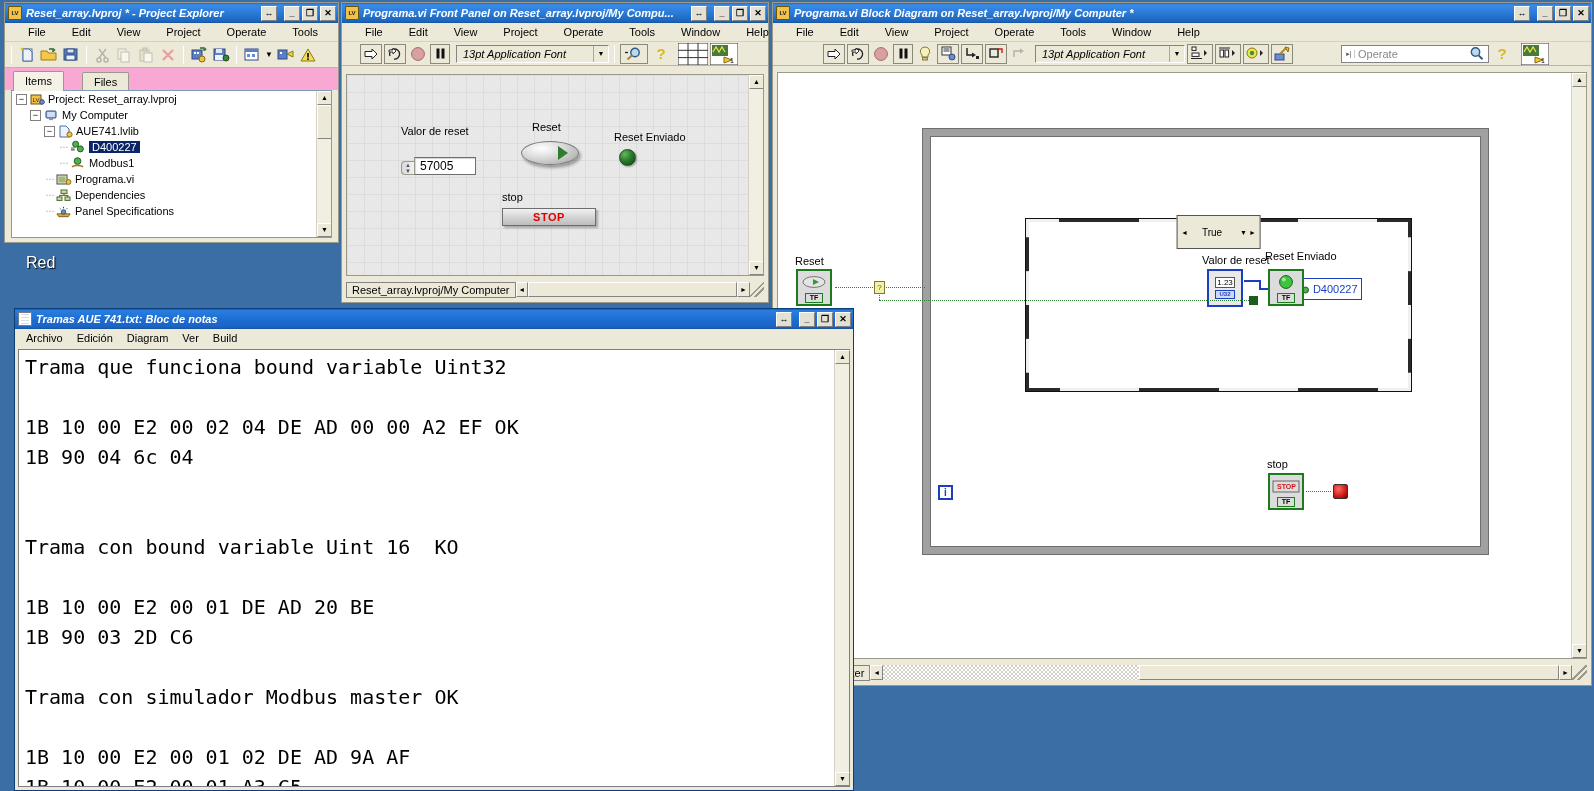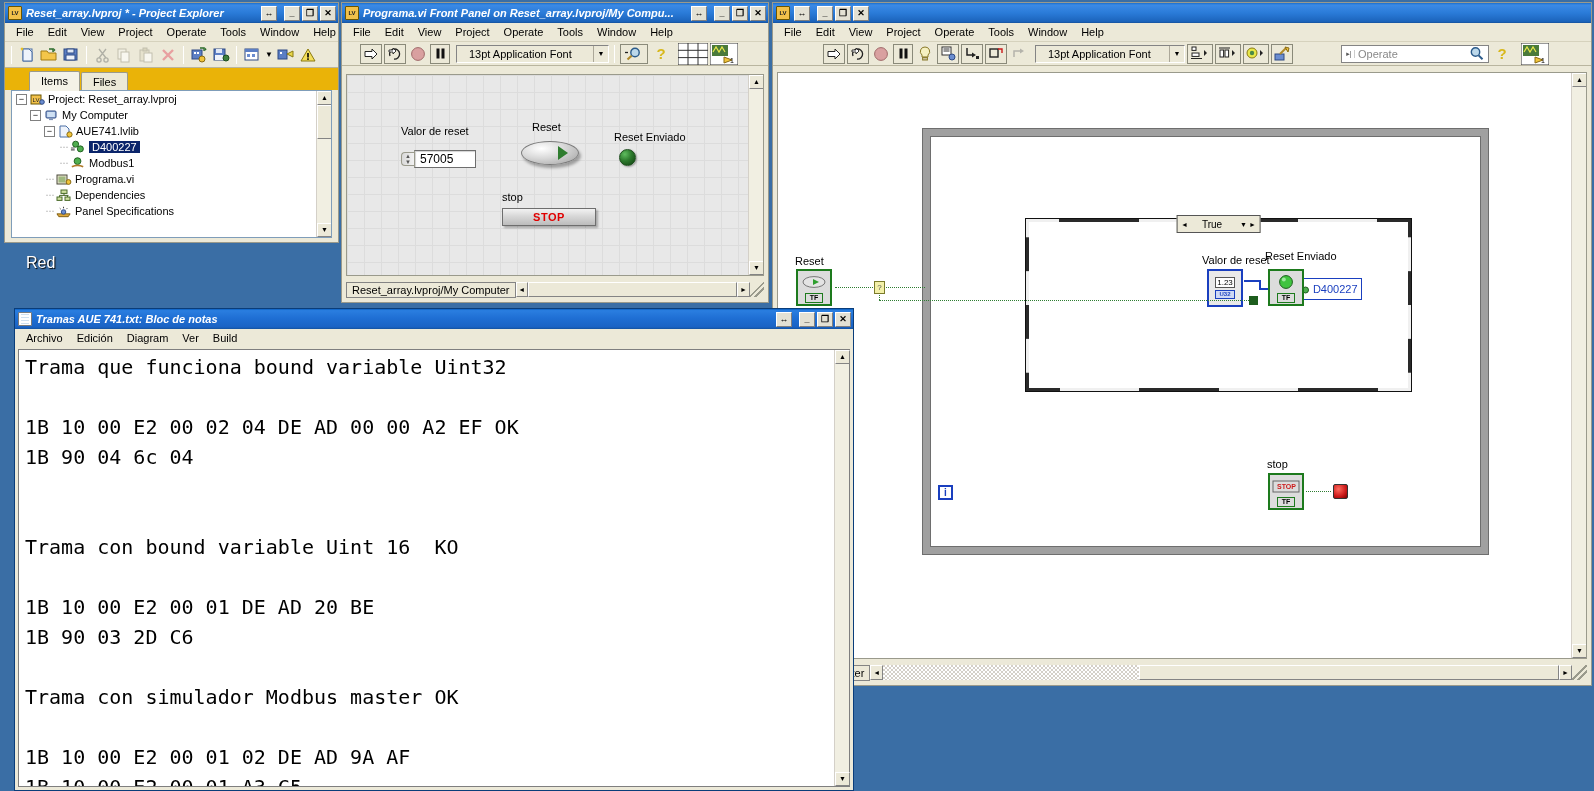--- a/index.html
+++ b/index.html
@@ -607,6 +607,7 @@
 <div class="win" id="bdwin">
   <div class="titlebar lv">
     <span class="title-icon">LV</span>
+    <span class="title-text">Programa.vi Block Diagram on Reset_array.lvproj/My Computer *</span>
     <span class="title-btns">
       <span class="tb-btn sep">↔</span>
       <span class="tb-btn">_</span>

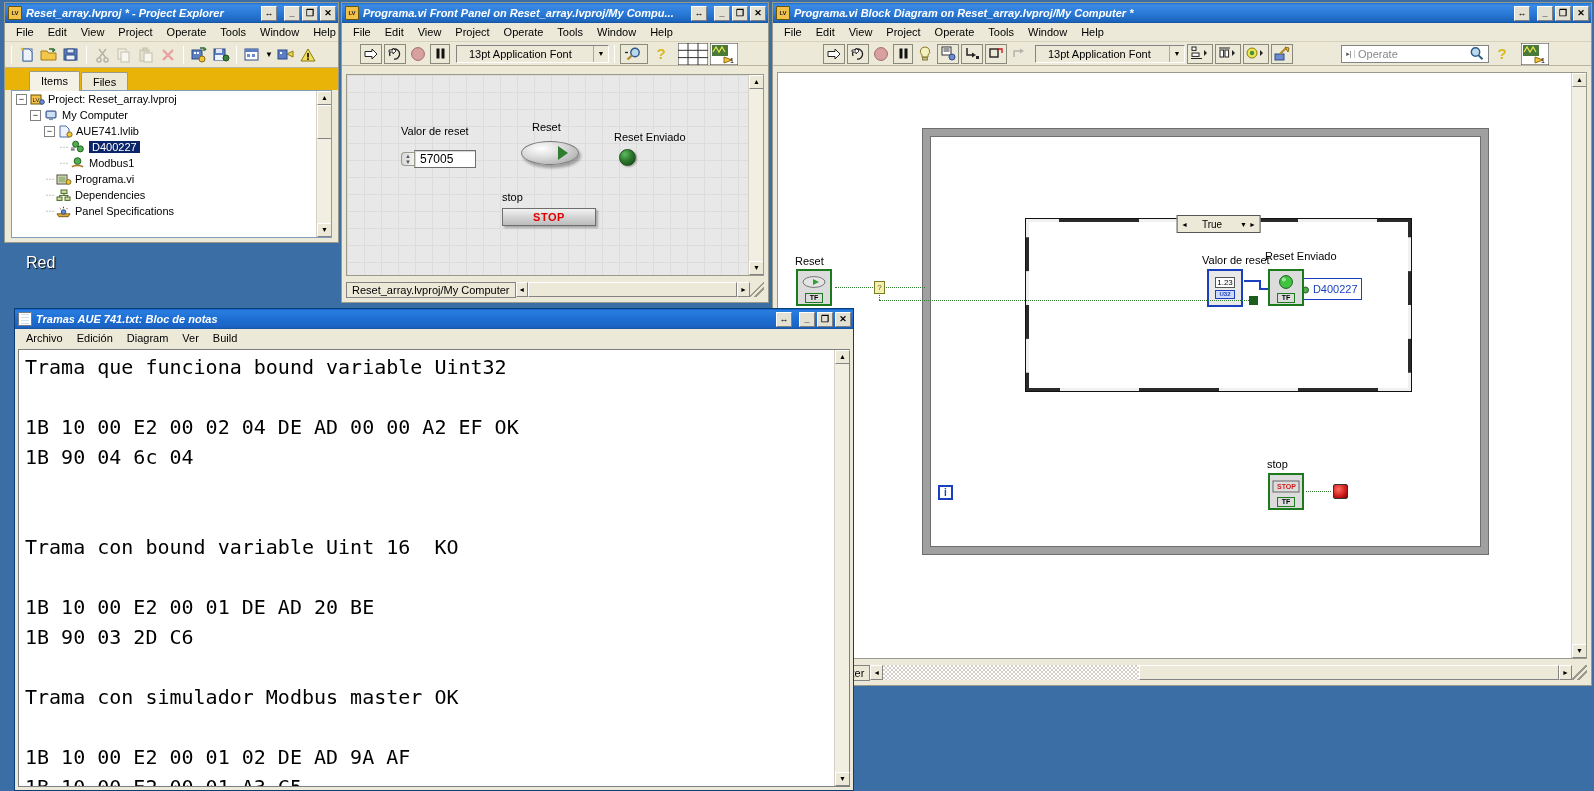--- a/index.html
+++ b/index.html
@@ -46,7 +46,7 @@
     background:#ece9d8; font-size:11px; color:#000; padding-left:4px;
     border-bottom:1px solid #d6d2bd;
   }
-  .menubar span { padding:16px 7px; }
+  .menubar span { padding:16px 7px;margin-left:12px; }
 
   .toolbar {
     height:26px; background:#ece9d8; display:flex; align-items:center;

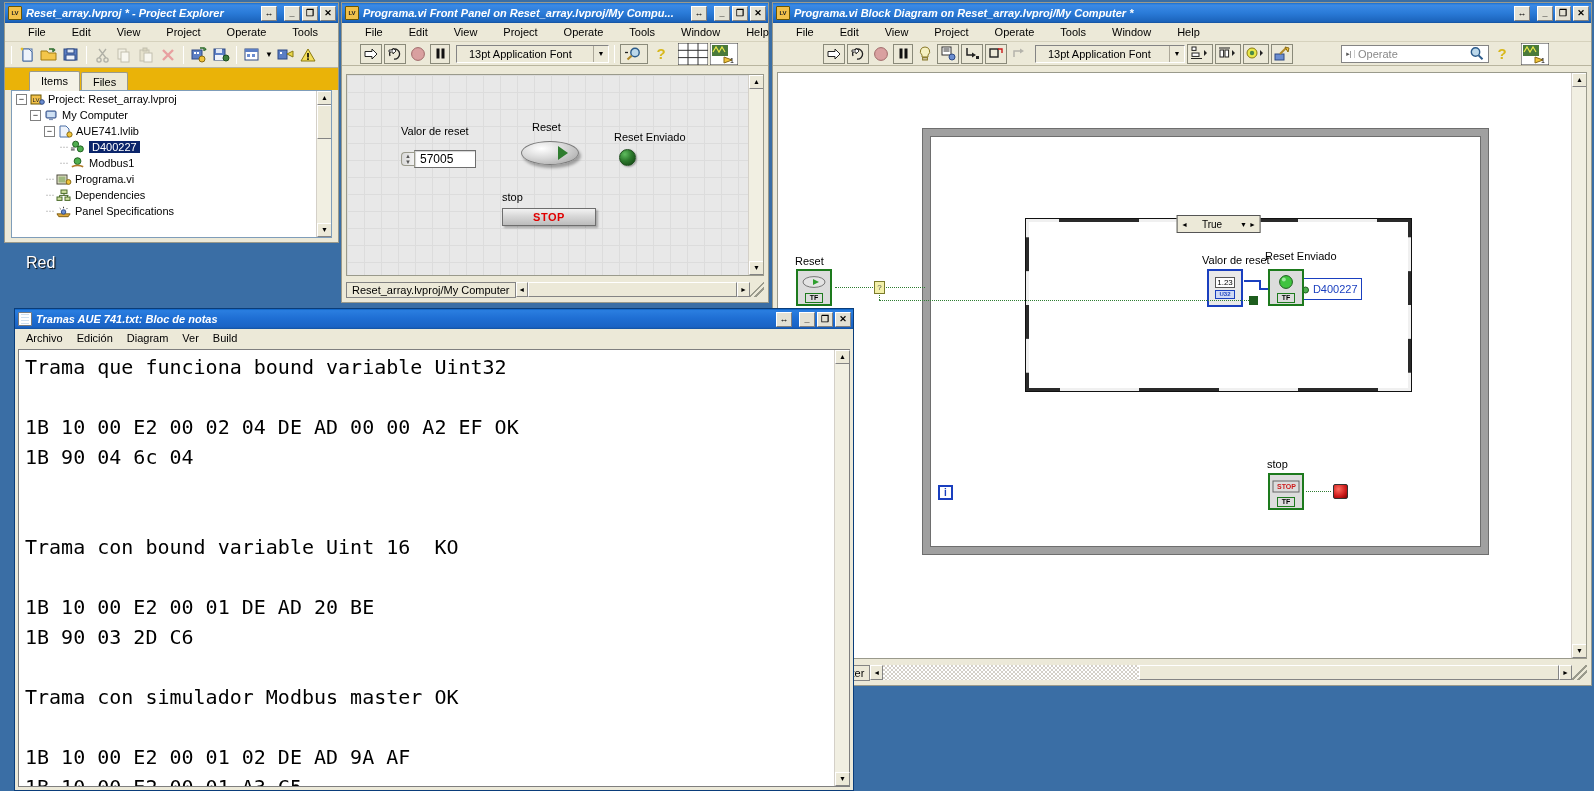--- a/index.html
+++ b/index.html
@@ -101,7 +101,7 @@
   .fp-fontbox {
     height:18px; min-width:150px; background:#ece9d8; border:1px solid #848484;
     border-right-color:#fff; border-bottom-color:#fff;
-    display:flex; align-items:center; font-size:11px; padding-left:12px; color:#000;
+    display:flex; align-items:center; font-size:11px; padding-left:6px; color:#000;font-style:italic;
   }
   .fp-fontarrow { width:15px; border-left:1px solid #aca899; text-align:center;
      font-size:7px; line-height:16px; margin-left:auto; }

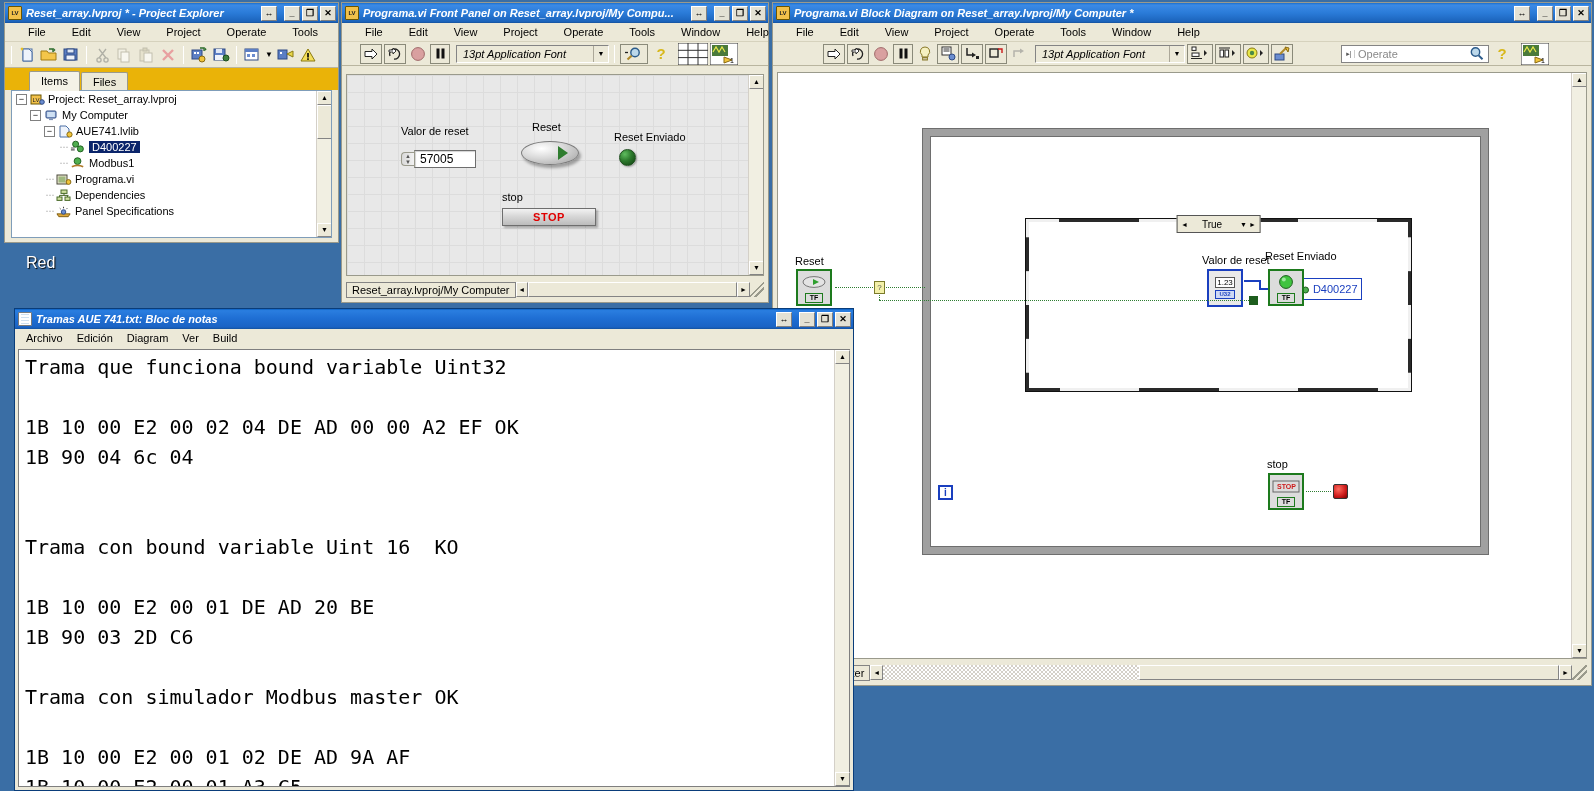--- a/index.html
+++ b/index.html
@@ -63,8 +63,8 @@
   
   #projexp { left:4px; top:2px; width:335px; height:241px; }
   #projexp .tabstrip {
-    height:22px; display:flex; align-items:flex-end; padding-left:24px;
-    background:#eab308; gap:1px;
+    height:22px; display:flex; align-items:flex-end; padding-left:8px;
+    background:#f9a8d4; gap:18px;
   }
   .tab {
     font-size:11px; padding:3px 11px 3px; background:#ece9d8;

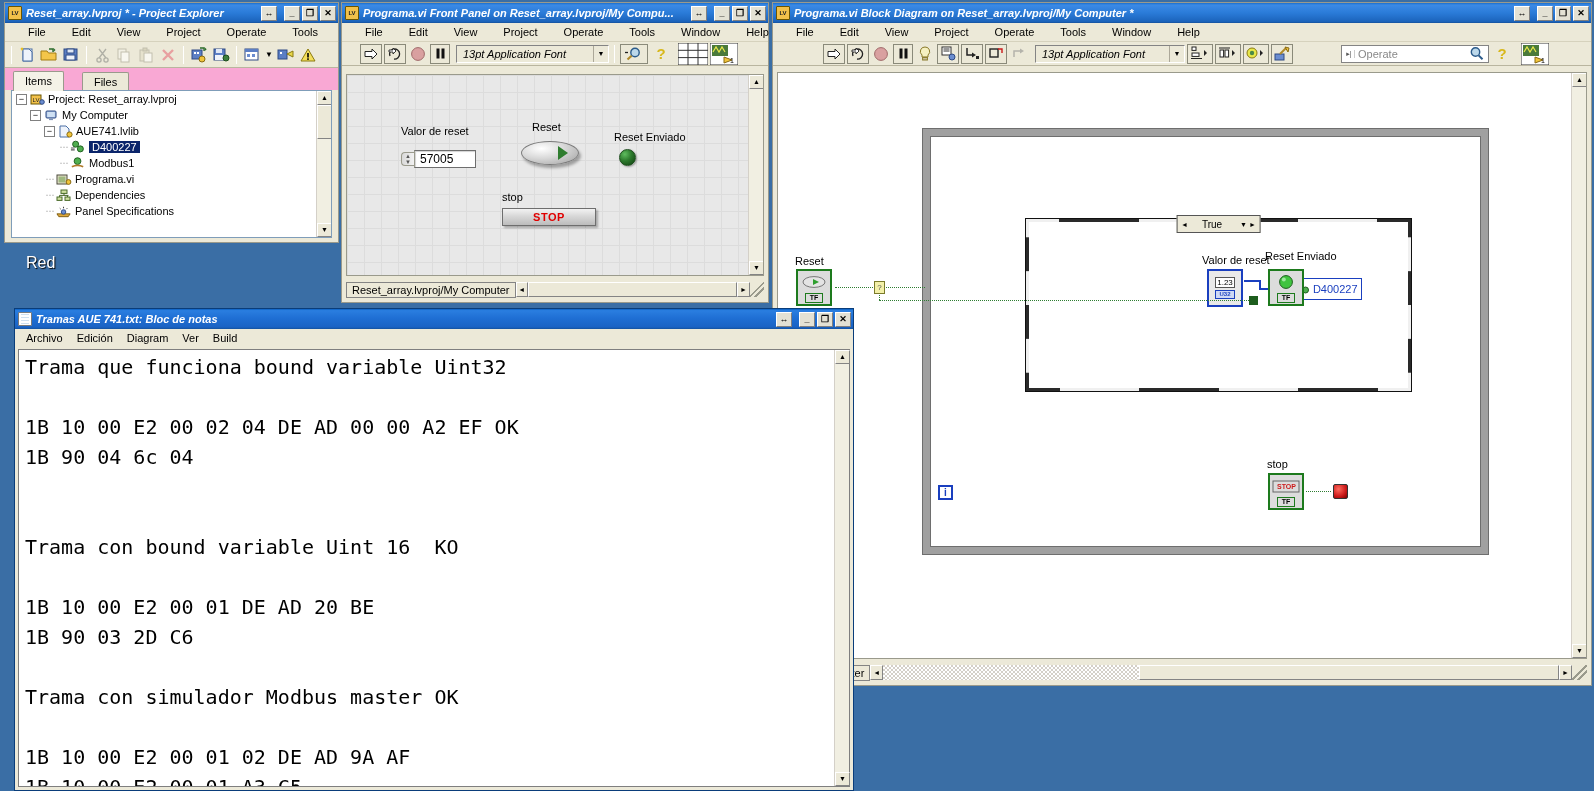--- a/index.html
+++ b/index.html
@@ -119,7 +119,7 @@
      border-left:1px solid #d4d0c8;}
   .fp-label { position:absolute; font-size:11px; color:#000; white-space:nowrap; }
   .numctl {
-    position:absolute; display:flex; align-items:center; height:32px;
+    position:absolute; display:flex; align-items:flex-end; height:32px;
   }
   .numctl .spin {
     width:13px; background:linear-gradient(to right,#d9d9d9,#f2f2f2);

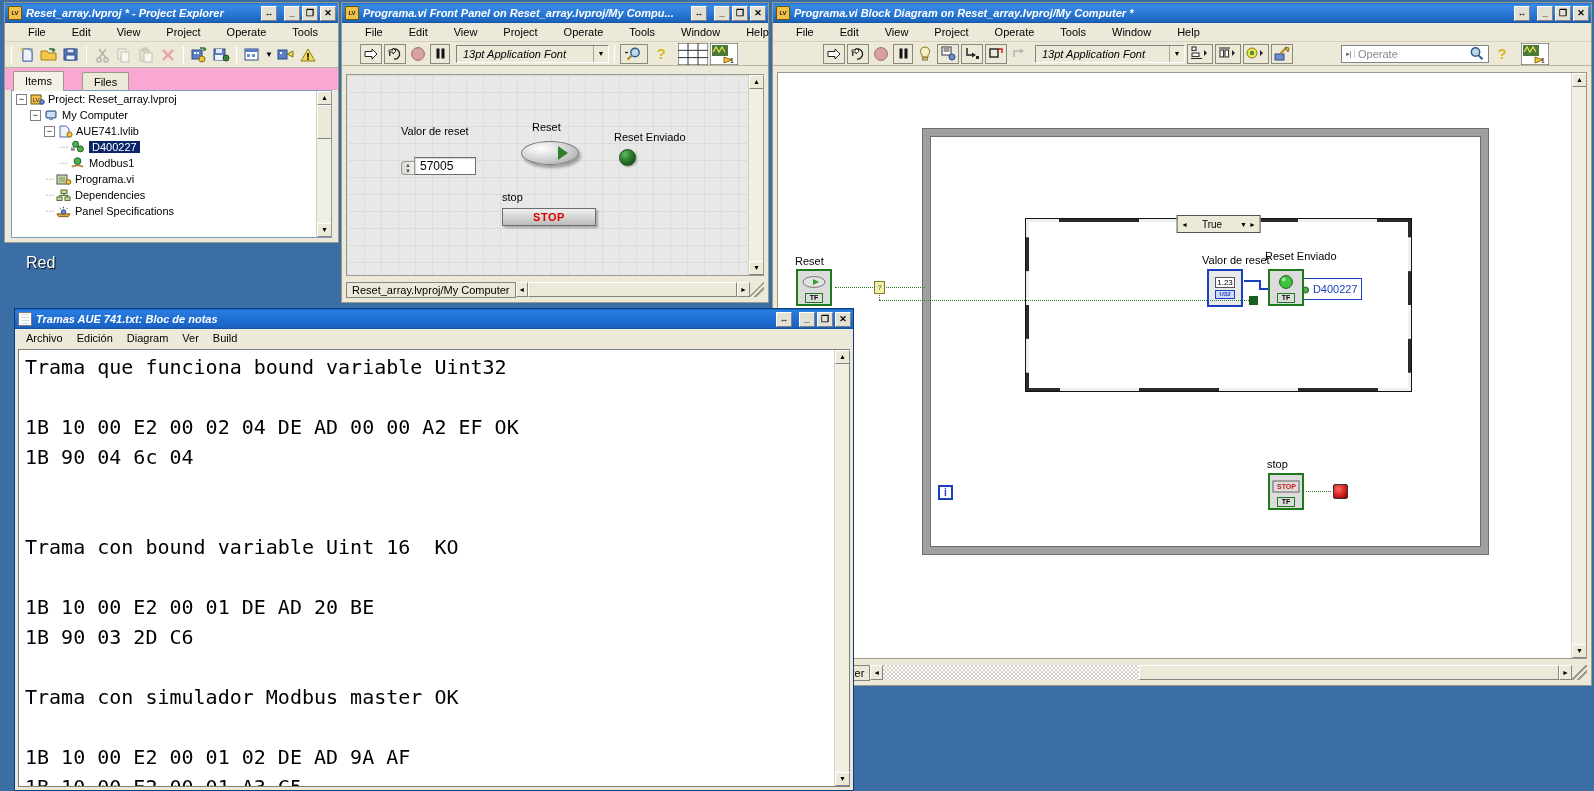--- a/index.html
+++ b/index.html
@@ -202,7 +202,7 @@
   .case-sel {
     position:absolute; top:-11px; left:50%; transform:translateX(-50%);
     height:14px; display:flex; align-items:center; background:#ece9d8;
-    border:1px solid #555; font-size:10px; padding:8px 2px; z-index:4;
+    border:1px solid #555; font-size:10px; padding:16px 2px; z-index:4;
   }
   .case-sel .ar { padding:0 2px; font-size:7px; }
   .case-sel .lbl { min-width:44px; text-align:center; }

